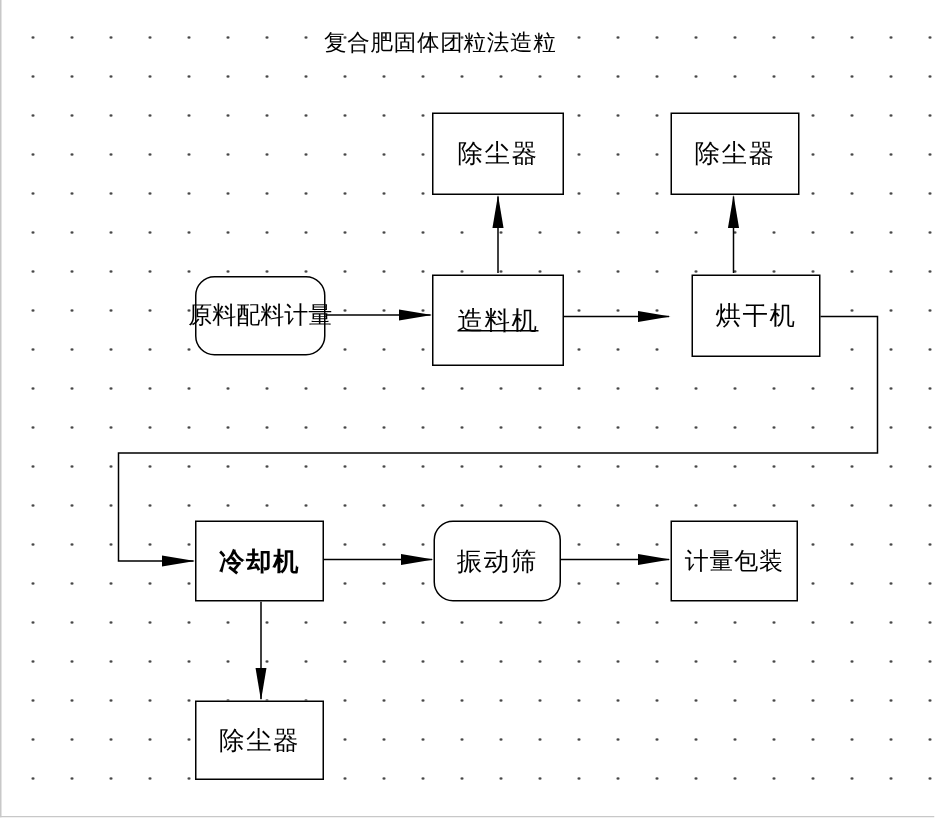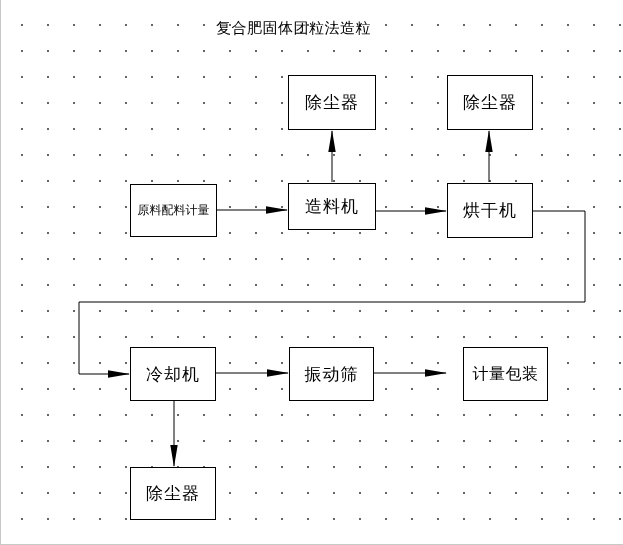--- a/index.html
+++ b/index.html
@@ -41,7 +41,7 @@
     white-space: nowrap;
     text-align: center;
   }
-  .node.small-text { font-size: 12px; letter-spacing: 0; }
+  .node.small-text { font-size: 16px; letter-spacing: 0; border-radius: 13px; }
   .node.mid-text { font-size: 16px; letter-spacing: 0.5px; }
   svg.wires { position: absolute; left: 0; top: 0; }
 </style>

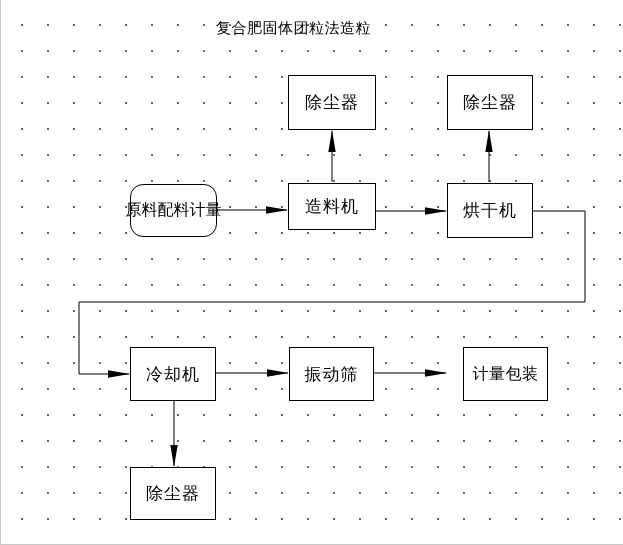--- a/index.html
+++ b/index.html
@@ -82,7 +82,7 @@
 
   <div class="node small-text" style="left:129px; top:184px; width:87px; height:53px;">原料配料计量</div>
 
-  <div class="node" style="left:287px; top:183px; width:88px; height:47px;">造料机</div>
+  <div class="node" style="left:287px; top:183px; width:88px; height:61px;text-decoration:underline;">造料机</div>
 
   <div class="node" style="left:446px; top:183px; width:86px; height:55px;">烘干机</div>
 

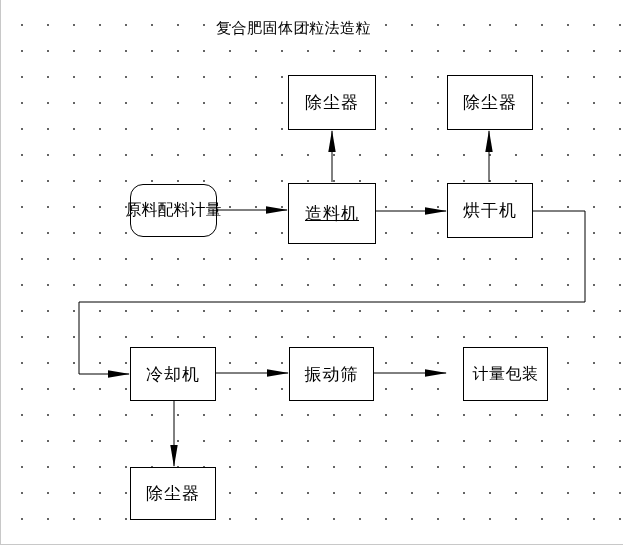--- a/index.html
+++ b/index.html
@@ -84,7 +84,7 @@
 
   <div class="node" style="left:287px; top:183px; width:88px; height:61px;text-decoration:underline;">造料机</div>
 
-  <div class="node" style="left:446px; top:183px; width:86px; height:55px;">烘干机</div>
+  <div class="node" style="left:460px; top:183px; width:86px; height:55px;">烘干机</div>
 
   <div class="node" style="left:129px; top:347px; width:86px; height:54px;">冷却机</div>
 

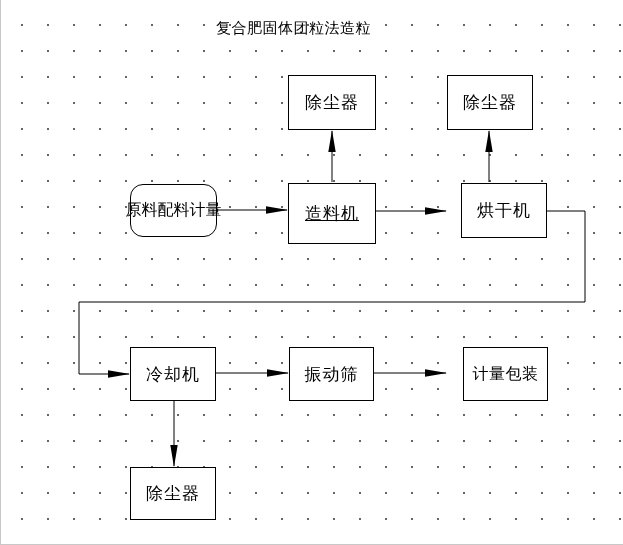--- a/index.html
+++ b/index.html
@@ -86,7 +86,7 @@
 
   <div class="node" style="left:460px; top:183px; width:86px; height:55px;">烘干机</div>
 
-  <div class="node" style="left:129px; top:347px; width:86px; height:54px;">冷却机</div>
+  <div class="node" style="left:129px; top:347px; width:86px; height:54px;font-weight:bold;">冷却机</div>
 
   <div class="node" style="left:288px; top:347px; width:85px; height:54px;">振动筛</div>
 

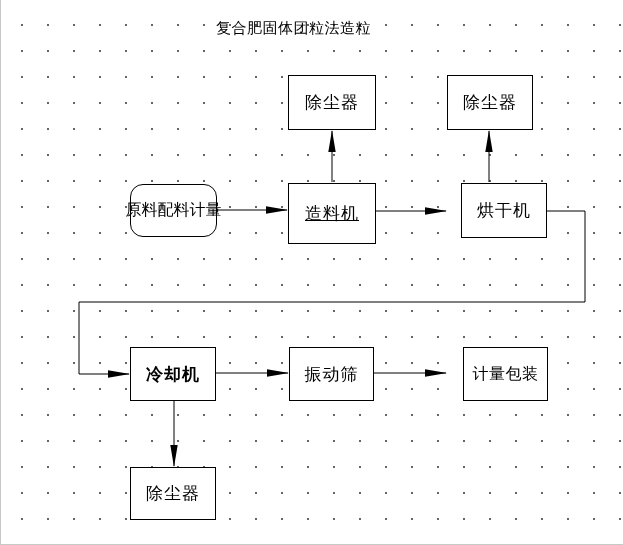--- a/index.html
+++ b/index.html
@@ -88,7 +88,7 @@
 
   <div class="node" style="left:129px; top:347px; width:86px; height:54px;font-weight:bold;">冷却机</div>
 
-  <div class="node" style="left:288px; top:347px; width:85px; height:54px;">振动筛</div>
+  <div class="node" style="left:288px; top:347px; width:85px; height:54px;border-radius:13px;">振动筛</div>
 
   <div class="node mid-text" style="left:462px; top:347px; width:85px; height:54px;">计量包装</div>
 

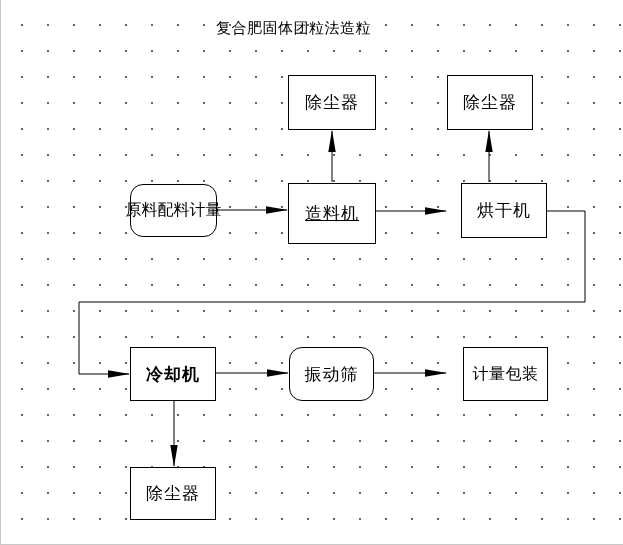--- a/index.html
+++ b/index.html
@@ -90,7 +90,7 @@
 
   <div class="node" style="left:288px; top:347px; width:85px; height:54px;border-radius:13px;">振动筛</div>
 
-  <div class="node mid-text" style="left:462px; top:347px; width:85px; height:54px;">计量包装</div>
+  <div class="node mid-text" style="left:446px; top:347px; width:85px; height:54px;">计量包装</div>
 
   <div class="node" style="left:129px; top:467px; width:86px; height:53px;">除尘器</div>
 

